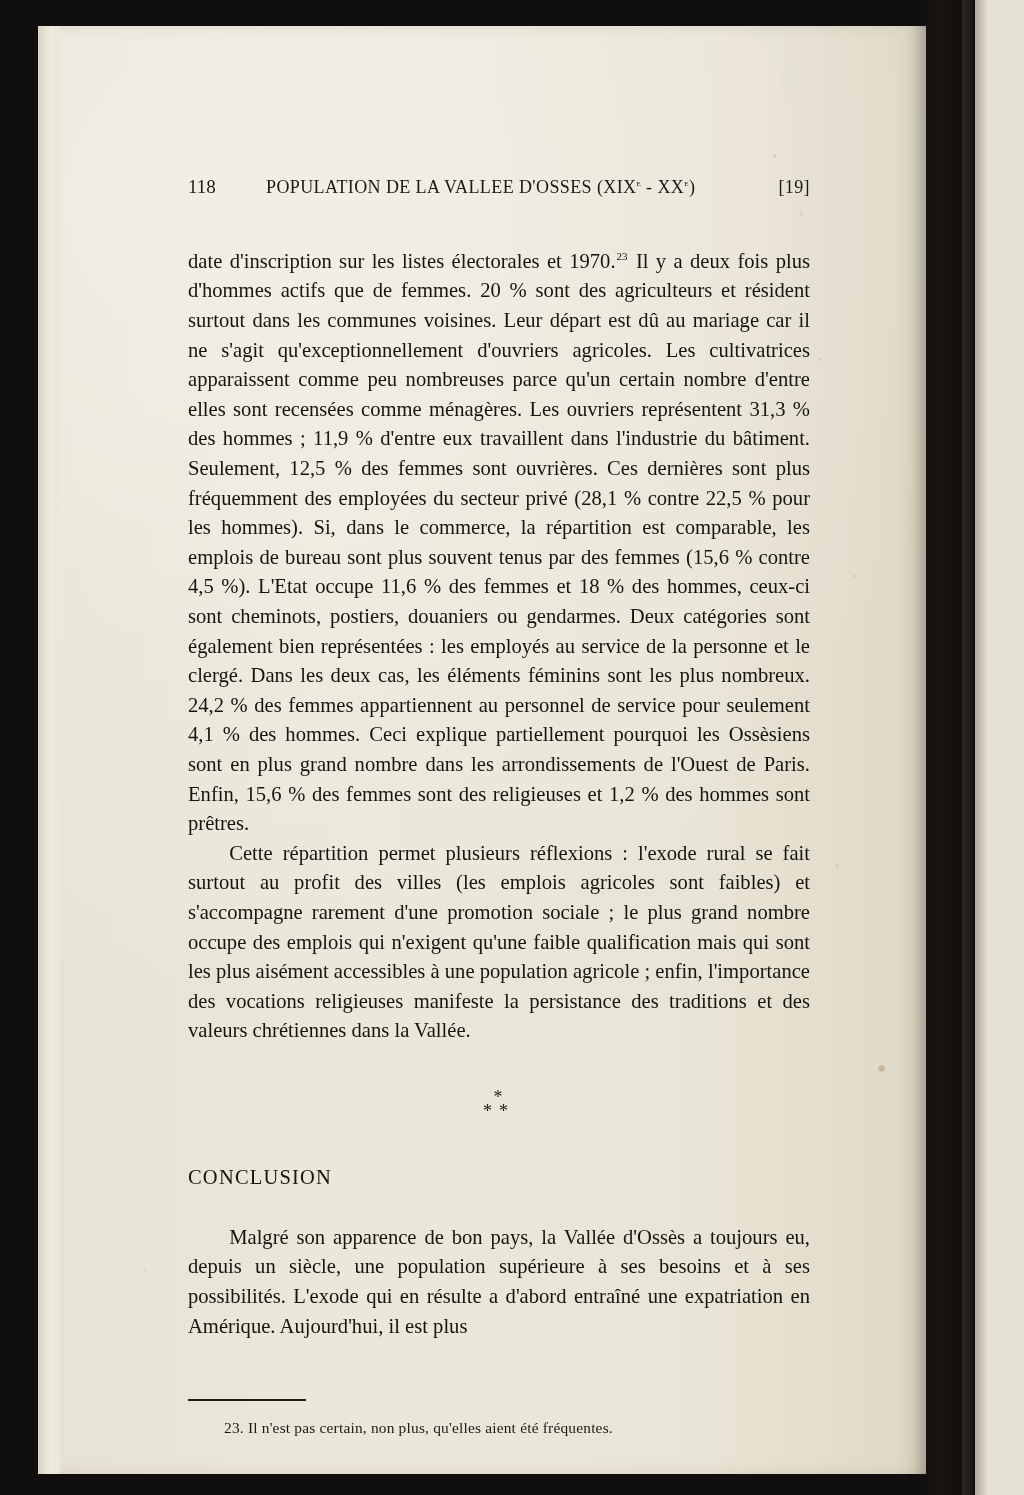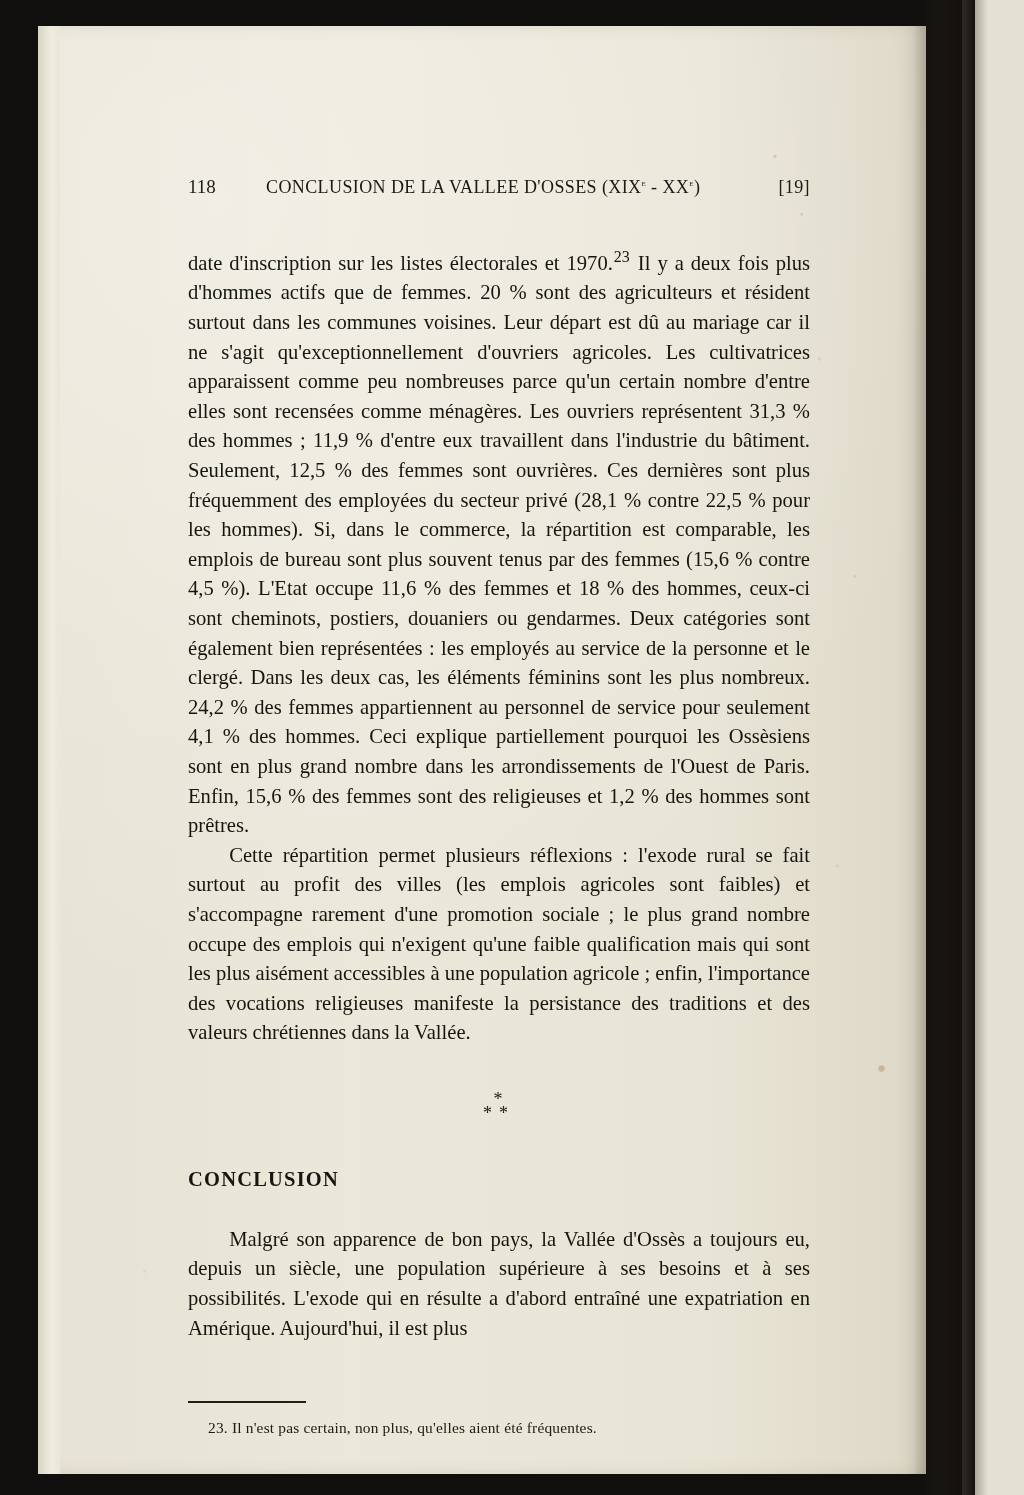--- a/index.html
+++ b/index.html
@@ -190,7 +190,7 @@
 
       <div class="running-head">
         <span class="rh-folio">118</span>
-        <span class="rh-title"><span>CONCLUSION DE LA VALLEE D'OSSES (XIX</span><sup>e</sup><span> - XX</span><sup>e</sup><span>)</span></span>
+        <span class="rh-title"><span>POPULATION DE LA VALLEE D'OSSES (XIX</span><sup>e</sup><span> - XX</span><sup>e</sup><span>)</span></span>
         <span class="rh-bracket">[19]</span>
       </div>
 

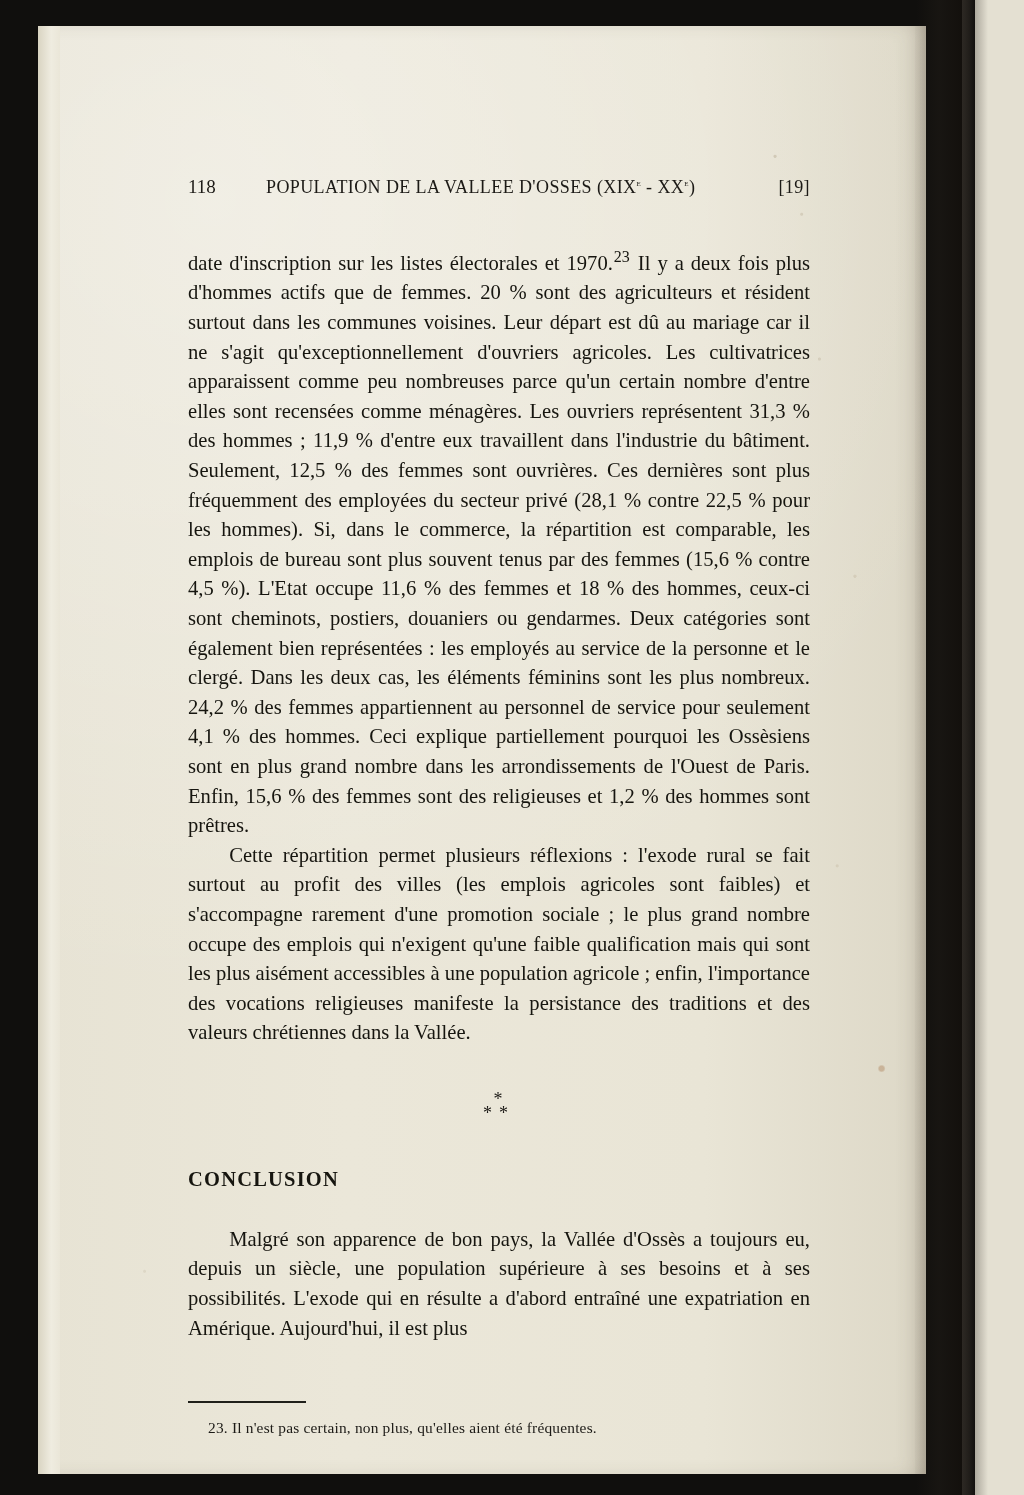--- a/index.html
+++ b/index.html
@@ -140,7 +140,7 @@
   p.body + p.body { margin-top: 0; font-family: Liberation Serif, serif; }
   p.indent { text-indent: 2.0em; margin-top: 32px; }
 
-  sup.fn { font-size: 16px; vertical-align: super; padding: 0 1px; }
+  sup.fn { font-size: 11px; vertical-align: super; padding: 0 1px; }
 
   .asterisk-sep {
     text-align: center;

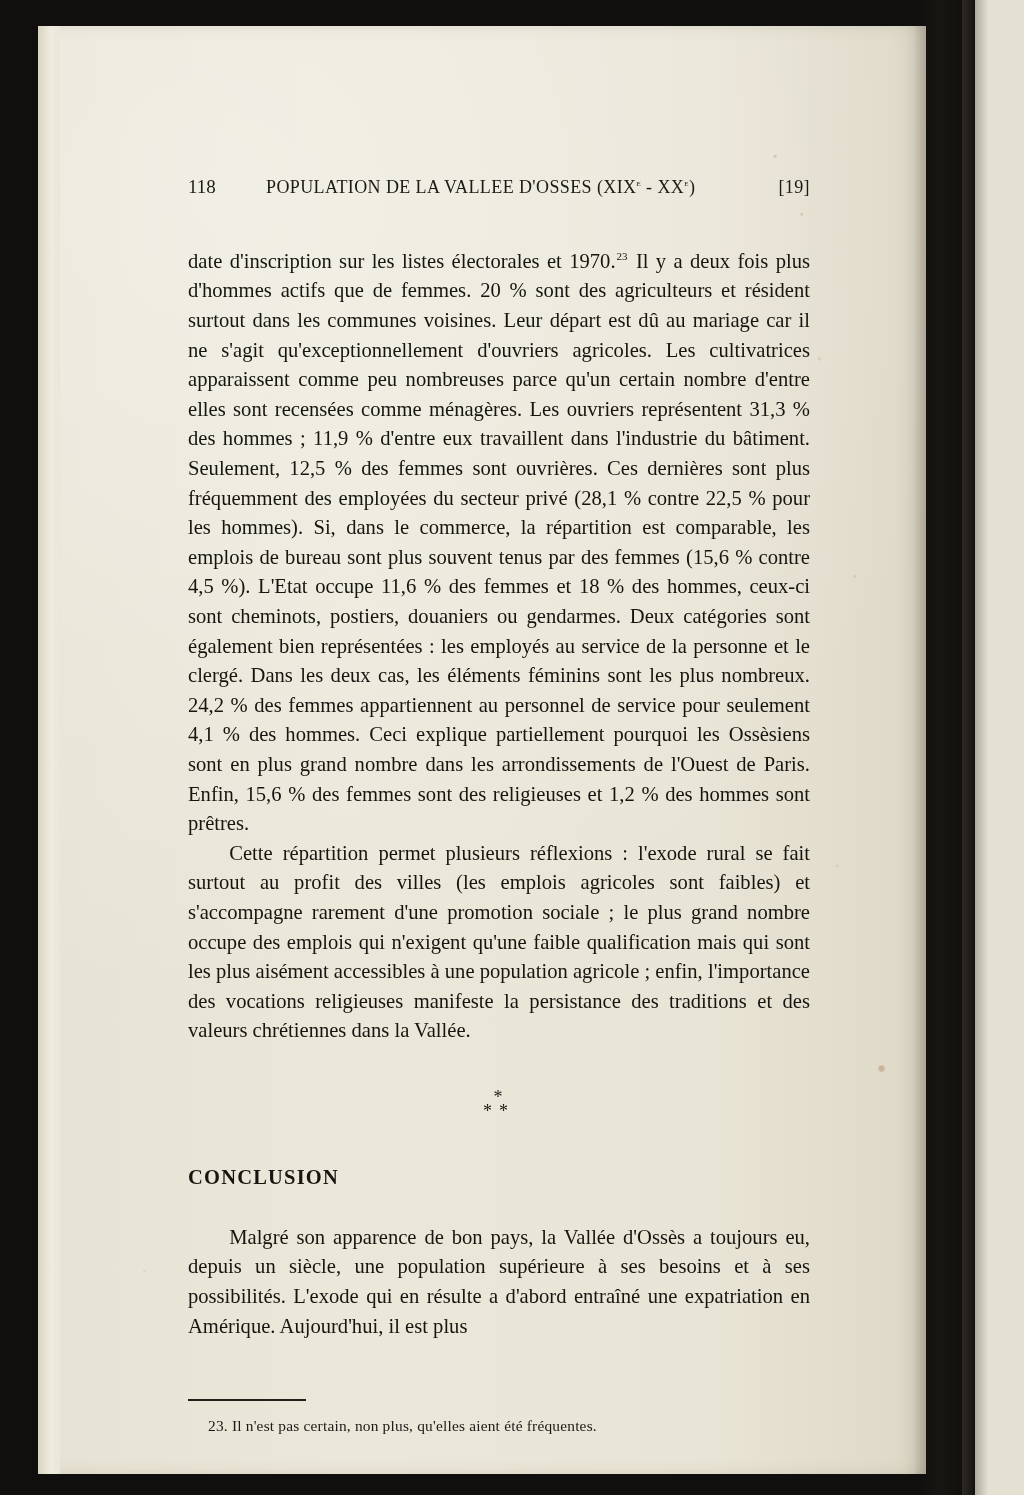--- a/index.html
+++ b/index.html
@@ -154,7 +154,7 @@
 
   h2.section {
     font-size: 20.5px;
-    font-weight: bold;
+    font-weight: normal;
     letter-spacing: 1.2px;
     color: #16150f;
     margin: 0 0 34px 0;

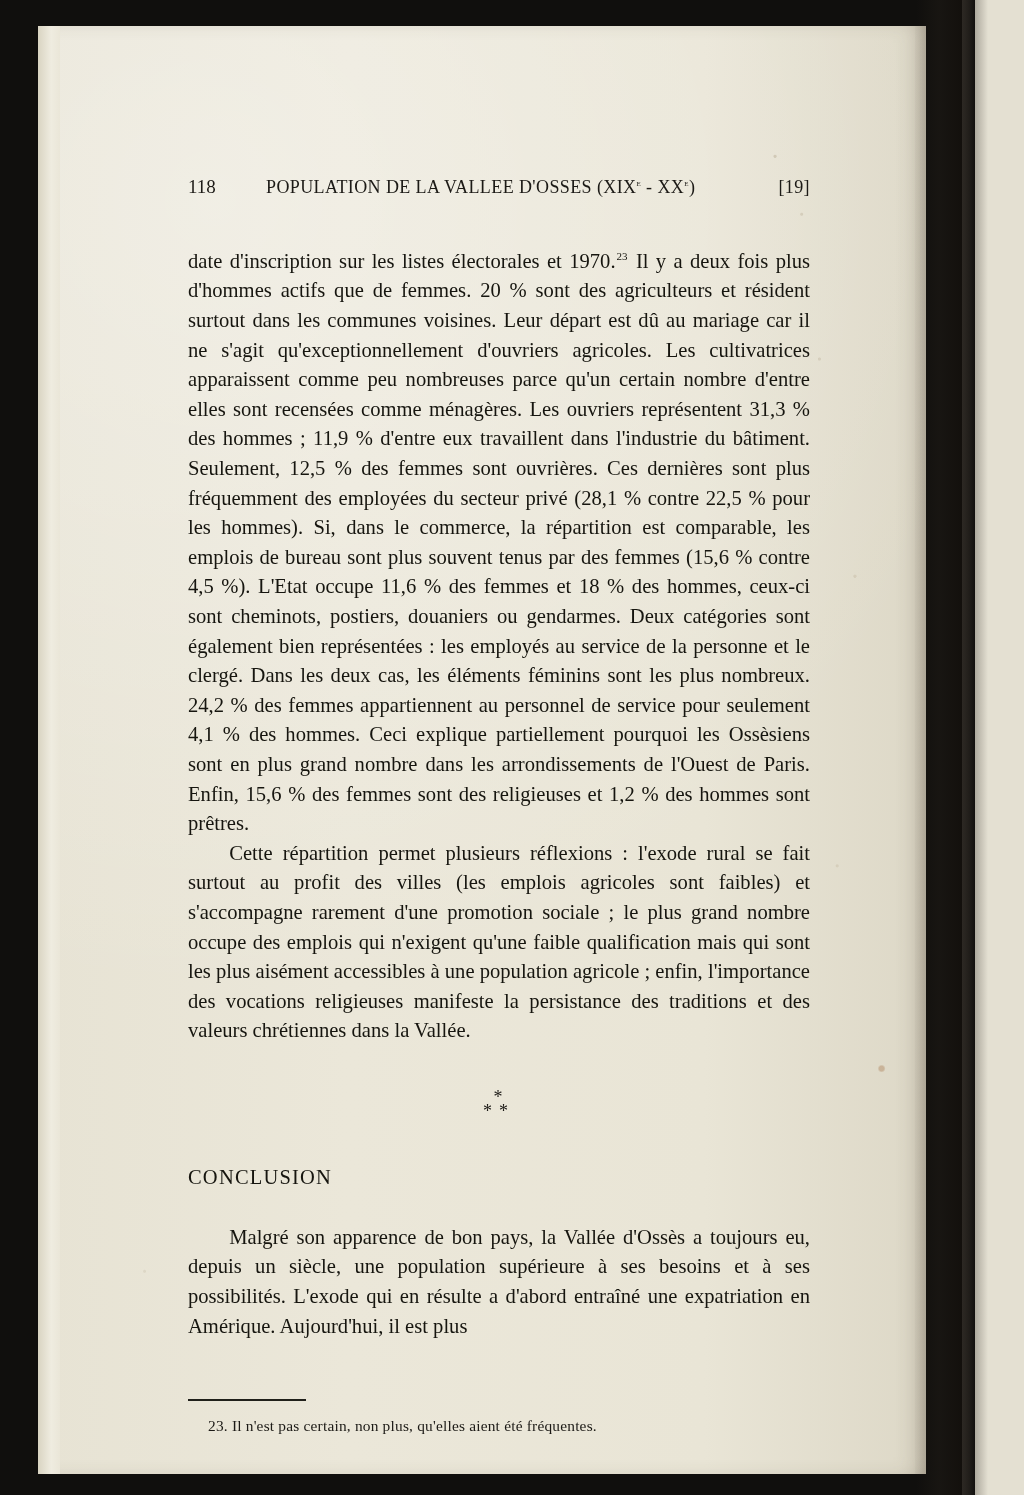--- a/index.html
+++ b/index.html
@@ -168,7 +168,7 @@
     margin-bottom: 14px;
   }
   p.footnote {
-    margin: 0;
+    margin: 16px;
     font-size: 15.4px;
     line-height: 22px;
     color: #1c1a16;

